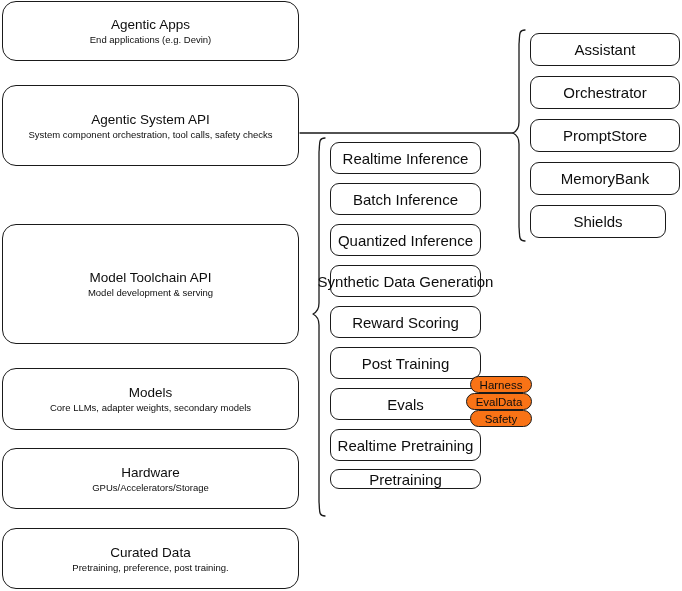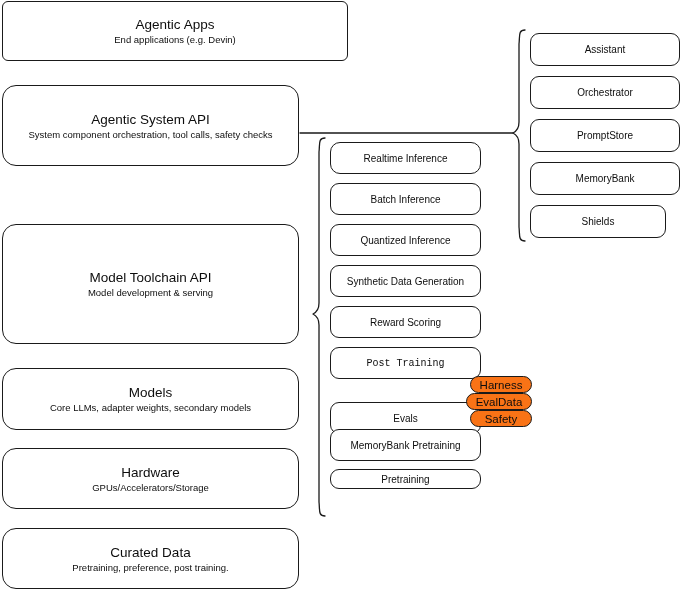--- a/index.html
+++ b/index.html
@@ -99,7 +99,7 @@
 
 <div id="canvas">
 
-  <div class="box stack-box" style="left:2px; top:1px; width:346px; height:60px;border-radius:6px;">
+  <div class="box stack-box" style="left:2px; top:1px; width:297px; height:60px;">
     <div class="title">Agentic Apps</div>
     <div class="subtitle">End applications (e.g. Devin)</div>
   </div>

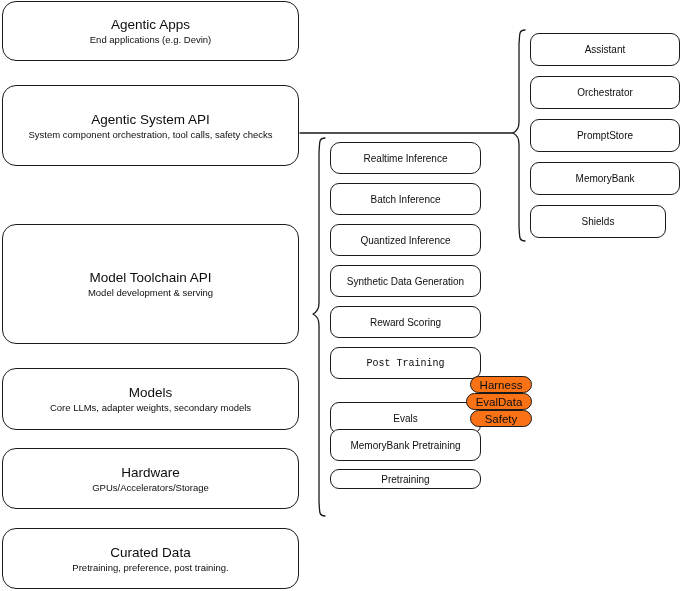--- a/index.html
+++ b/index.html
@@ -60,7 +60,7 @@
     display: flex;
     align-items: center;
     justify-content: center;
-    font-size: 10px;
+    font-size: 15px;
     color: #0d0d0d;
     white-space: nowrap;
   }

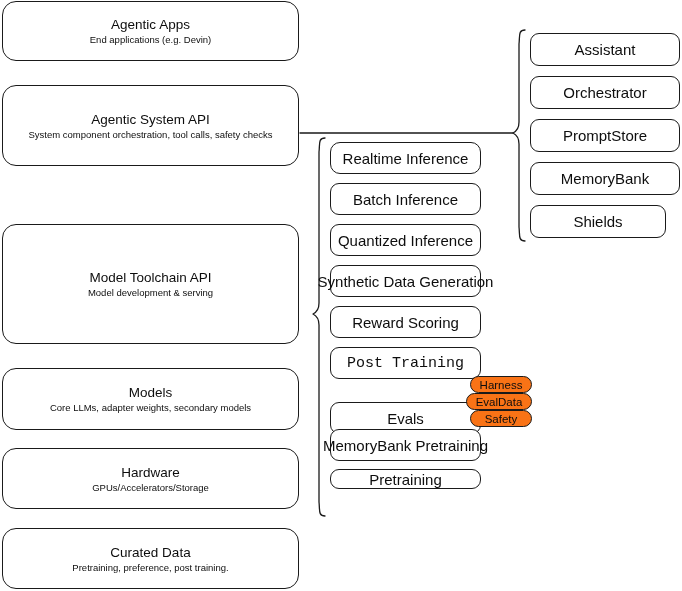--- a/index.html
+++ b/index.html
@@ -129,7 +129,7 @@
     <div class="subtitle">Pretraining, preference, post training.</div>
   </div>
 
-  <div class="mini" style="left:330px; top:142px; width:151px; height:32px;border-radius:10px;">
+  <div class="mini" style="left:330px; top:142px; width:151px; height:32px;">
     <span>Realtime Inference</span>
   </div>
   <div class="mini" style="left:330px; top:183px; width:151px; height:32px;">

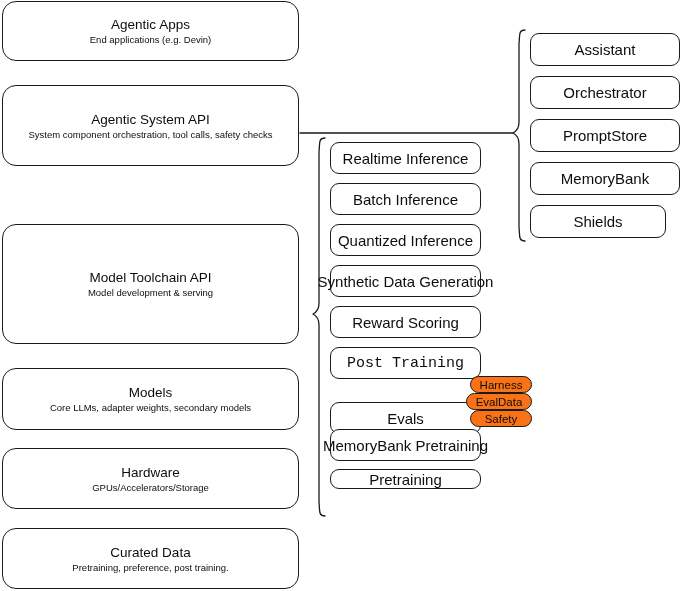--- a/index.html
+++ b/index.html
@@ -144,7 +144,7 @@
   <div class="mini" style="left:330px; top:306px; width:151px; height:32px;">
     <span>Reward Scoring</span>
   </div>
-  <div class="mini" style="left:330px; top:347px; width:151px; height:32px;font-family:Liberation Mono, monospace;">
+  <div class="mini" style="left:330px; top:347px; width:151px; height:32px;">
     <span>Post Training</span>
   </div>
   <div class="mini" style="left:330px; top:402px; width:151px; height:32px;">

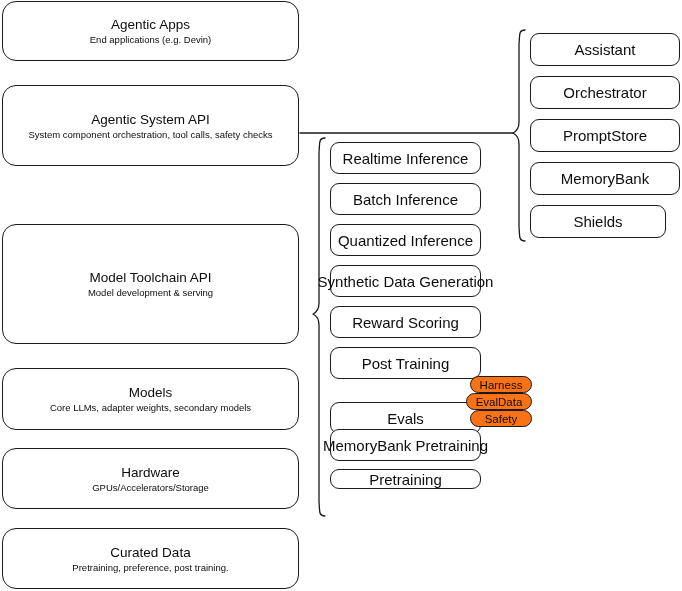--- a/index.html
+++ b/index.html
@@ -147,7 +147,7 @@
   <div class="mini" style="left:330px; top:347px; width:151px; height:32px;">
     <span>Post Training</span>
   </div>
-  <div class="mini" style="left:330px; top:402px; width:151px; height:32px;">
+  <div class="mini" style="left:330px; top:388px; width:151px; height:32px;">
     <span>Evals</span>
   </div>
   <div class="mini" style="left:330px; top:429px; width:151px; height:32px;">

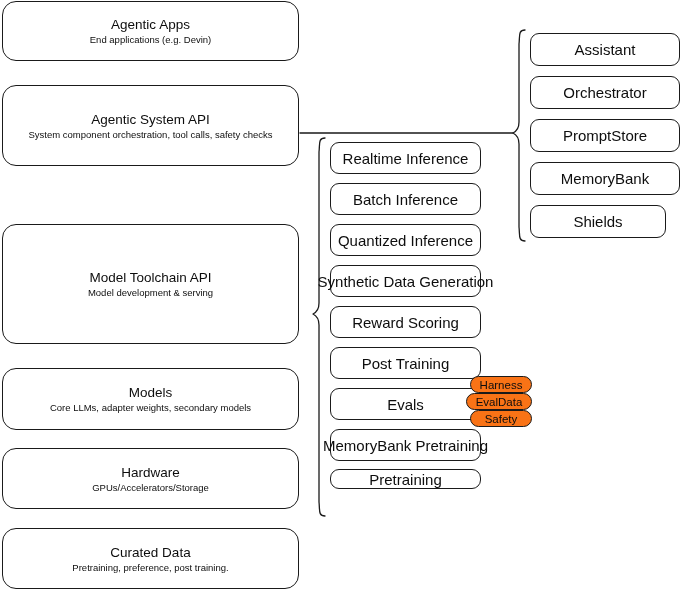--- a/index.html
+++ b/index.html
@@ -151,7 +151,7 @@
     <span>Evals</span>
   </div>
   <div class="mini" style="left:330px; top:429px; width:151px; height:32px;">
-    <span>MemoryBank Pretraining</span>
+    <span>Realtime Pretraining</span>
   </div>
   <div class="mini" style="left:330px; top:469px; width:151px; height:20px;">
     <span>Pretraining</span>

